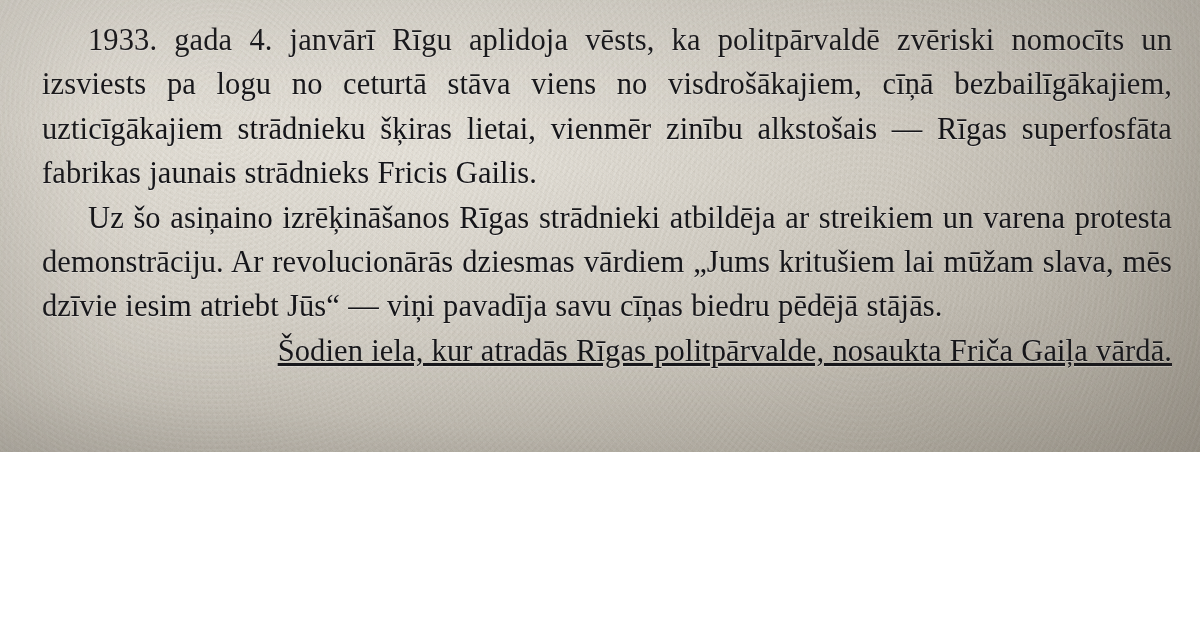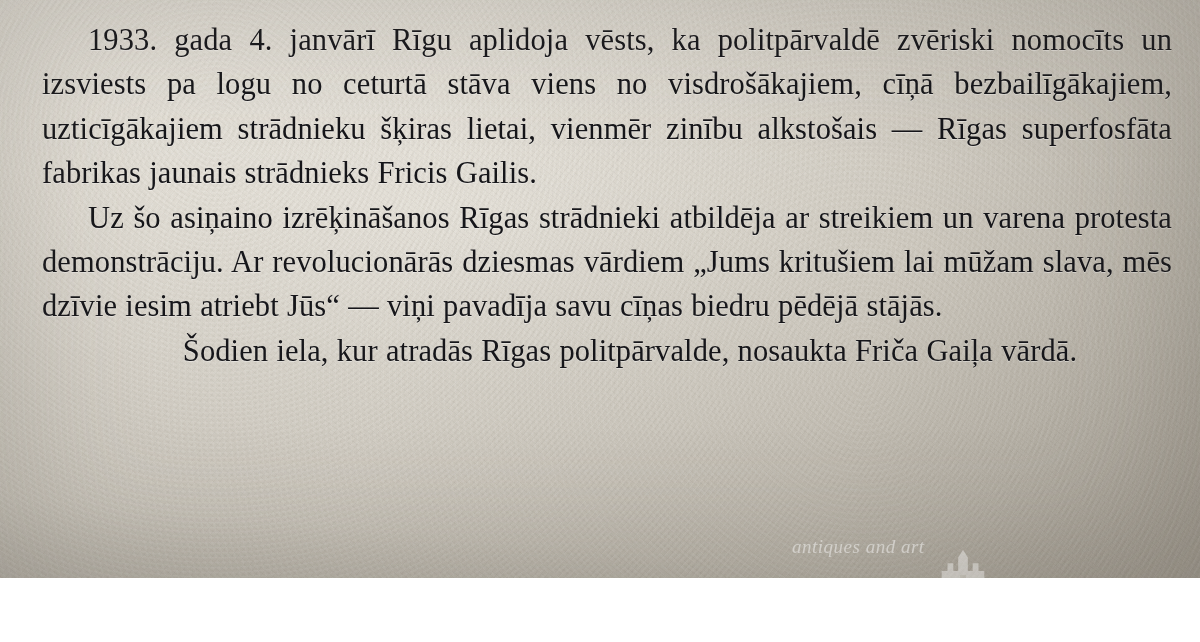--- a/index.html
+++ b/index.html
@@ -10,7 +10,7 @@
   #page {
     position: relative;
     width: 1200px;
-    height: 578px;
+    height: 452px;
     overflow: hidden;
     background: #d8d4cb;
   }

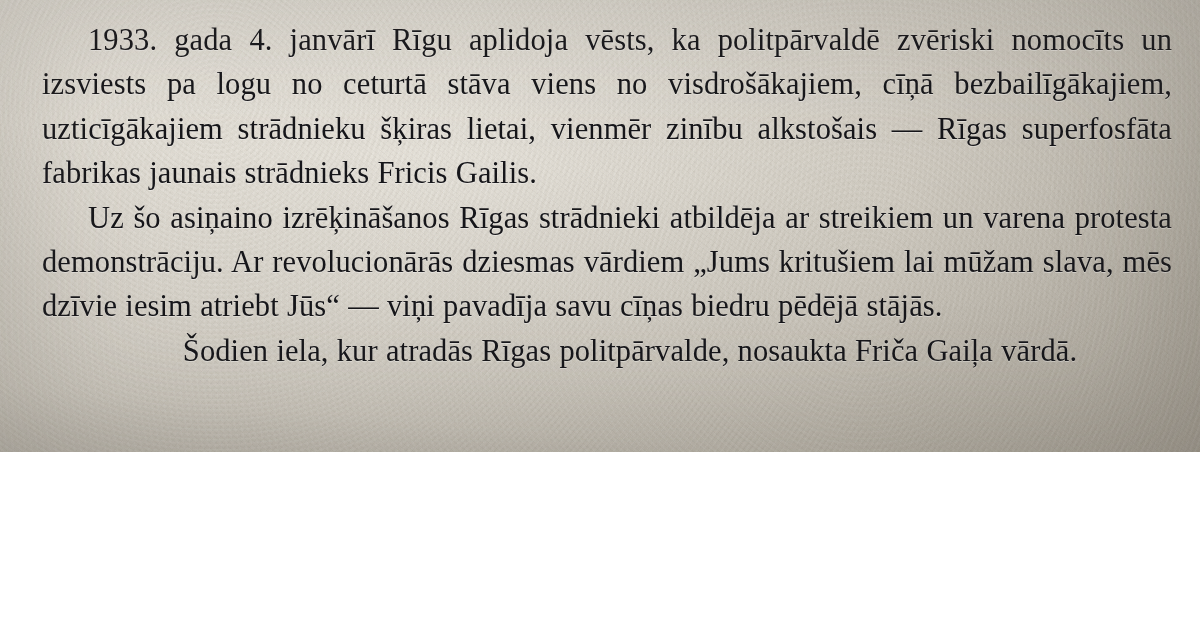--- a/index.html
+++ b/index.html
@@ -69,7 +69,7 @@
     text-indent: 46px;
     text-align: justify;
   }
-  .para:last-child { text-align: center; }
+  .para:last-child { text-align: right; text-decoration: underline; }
 
   
   .watermark {

